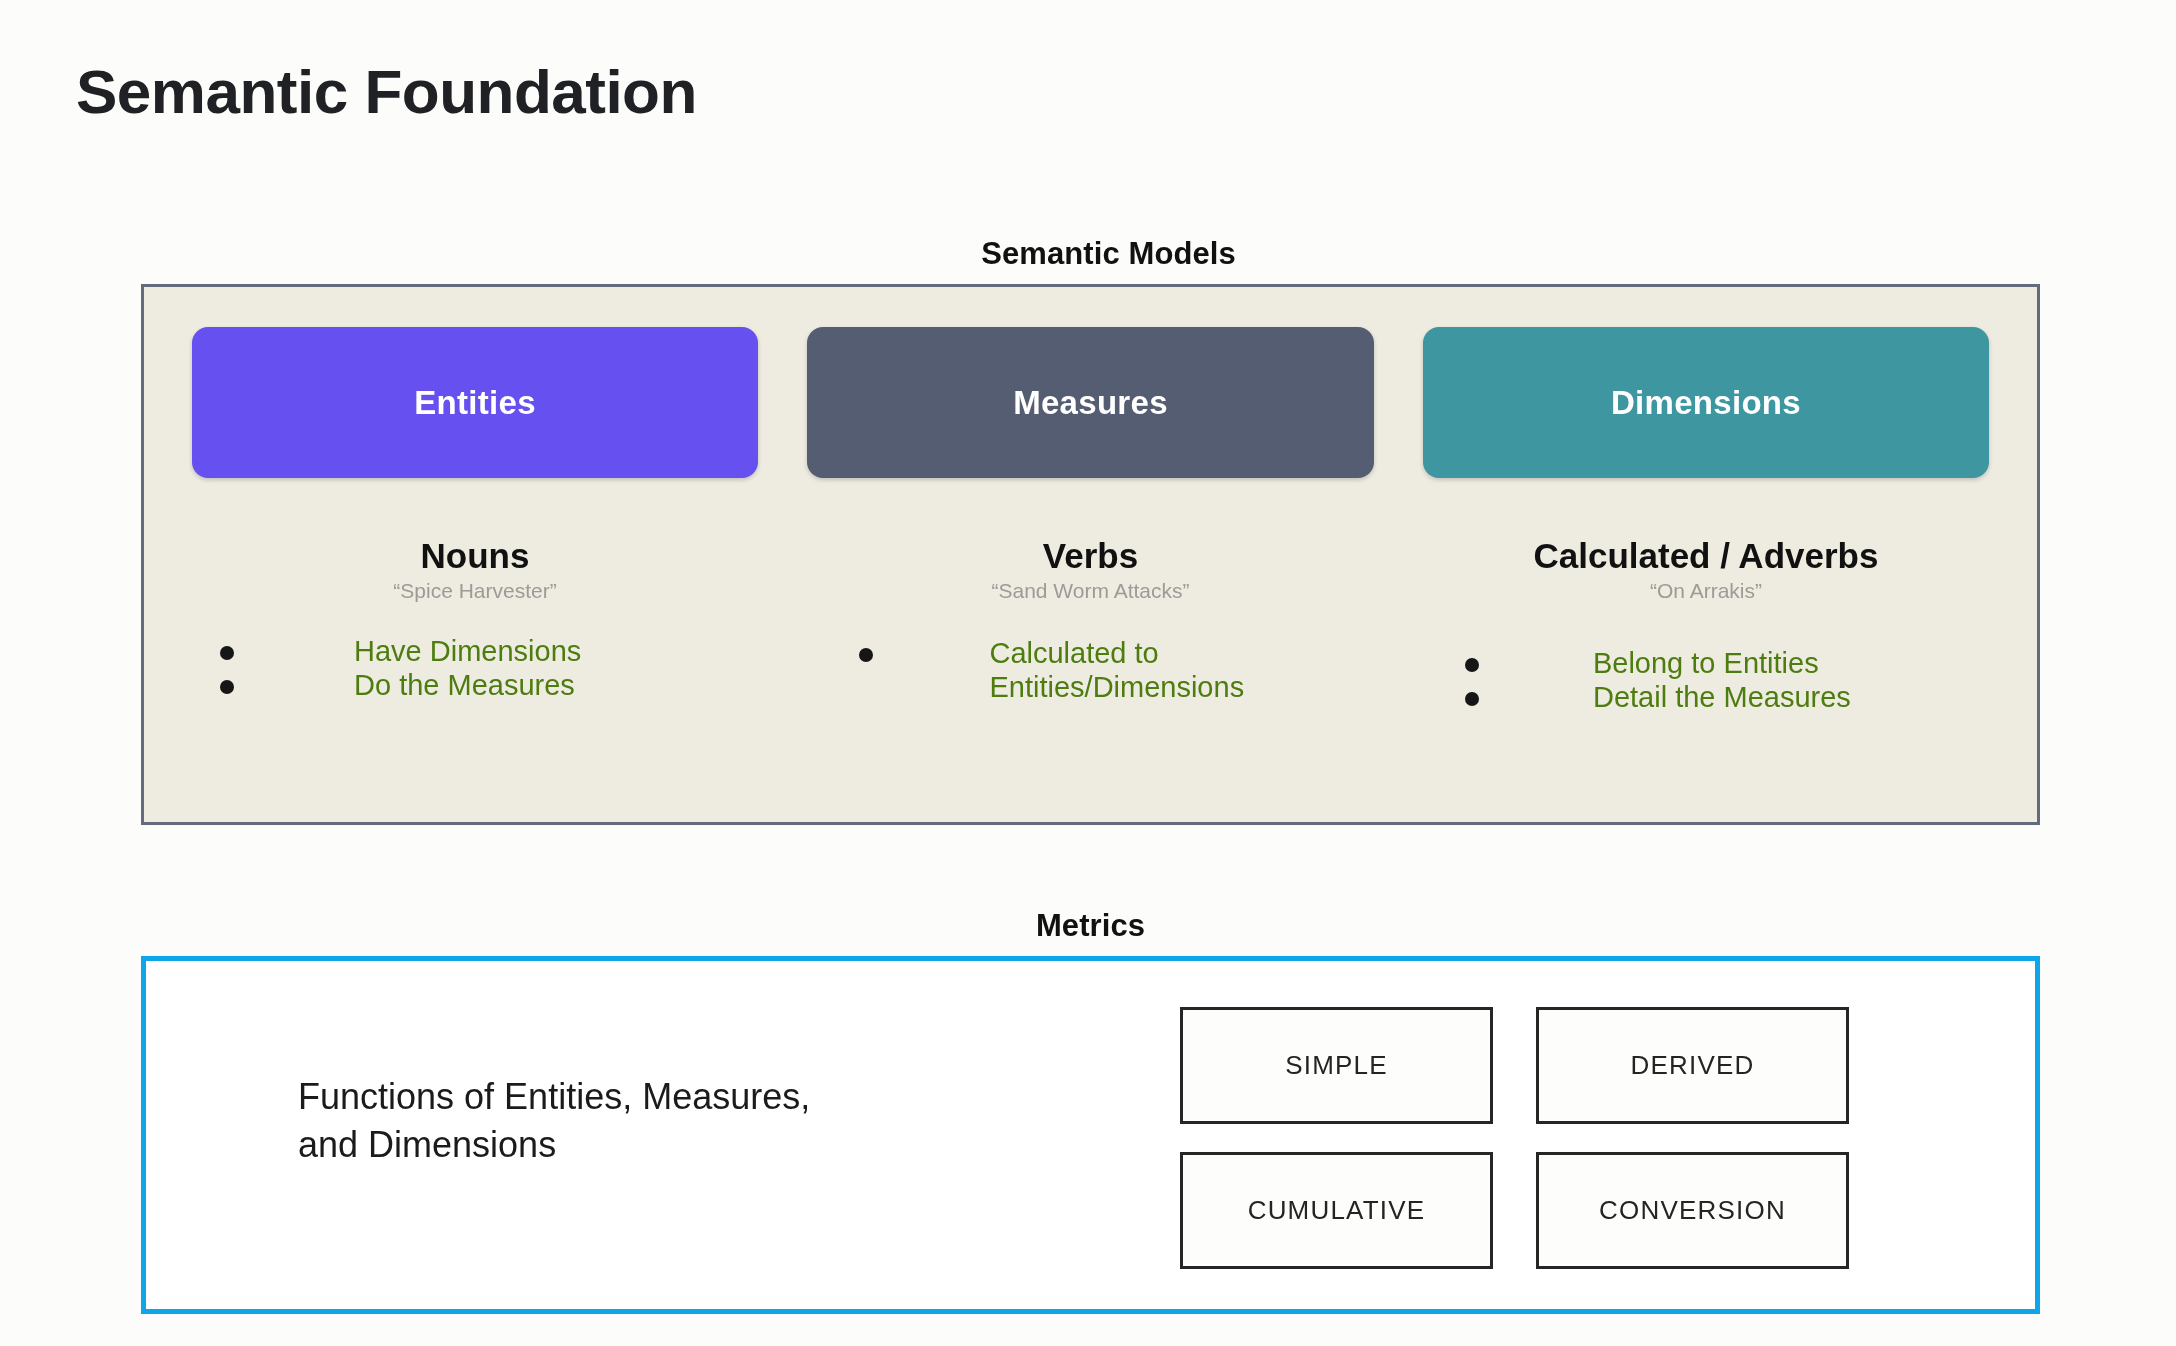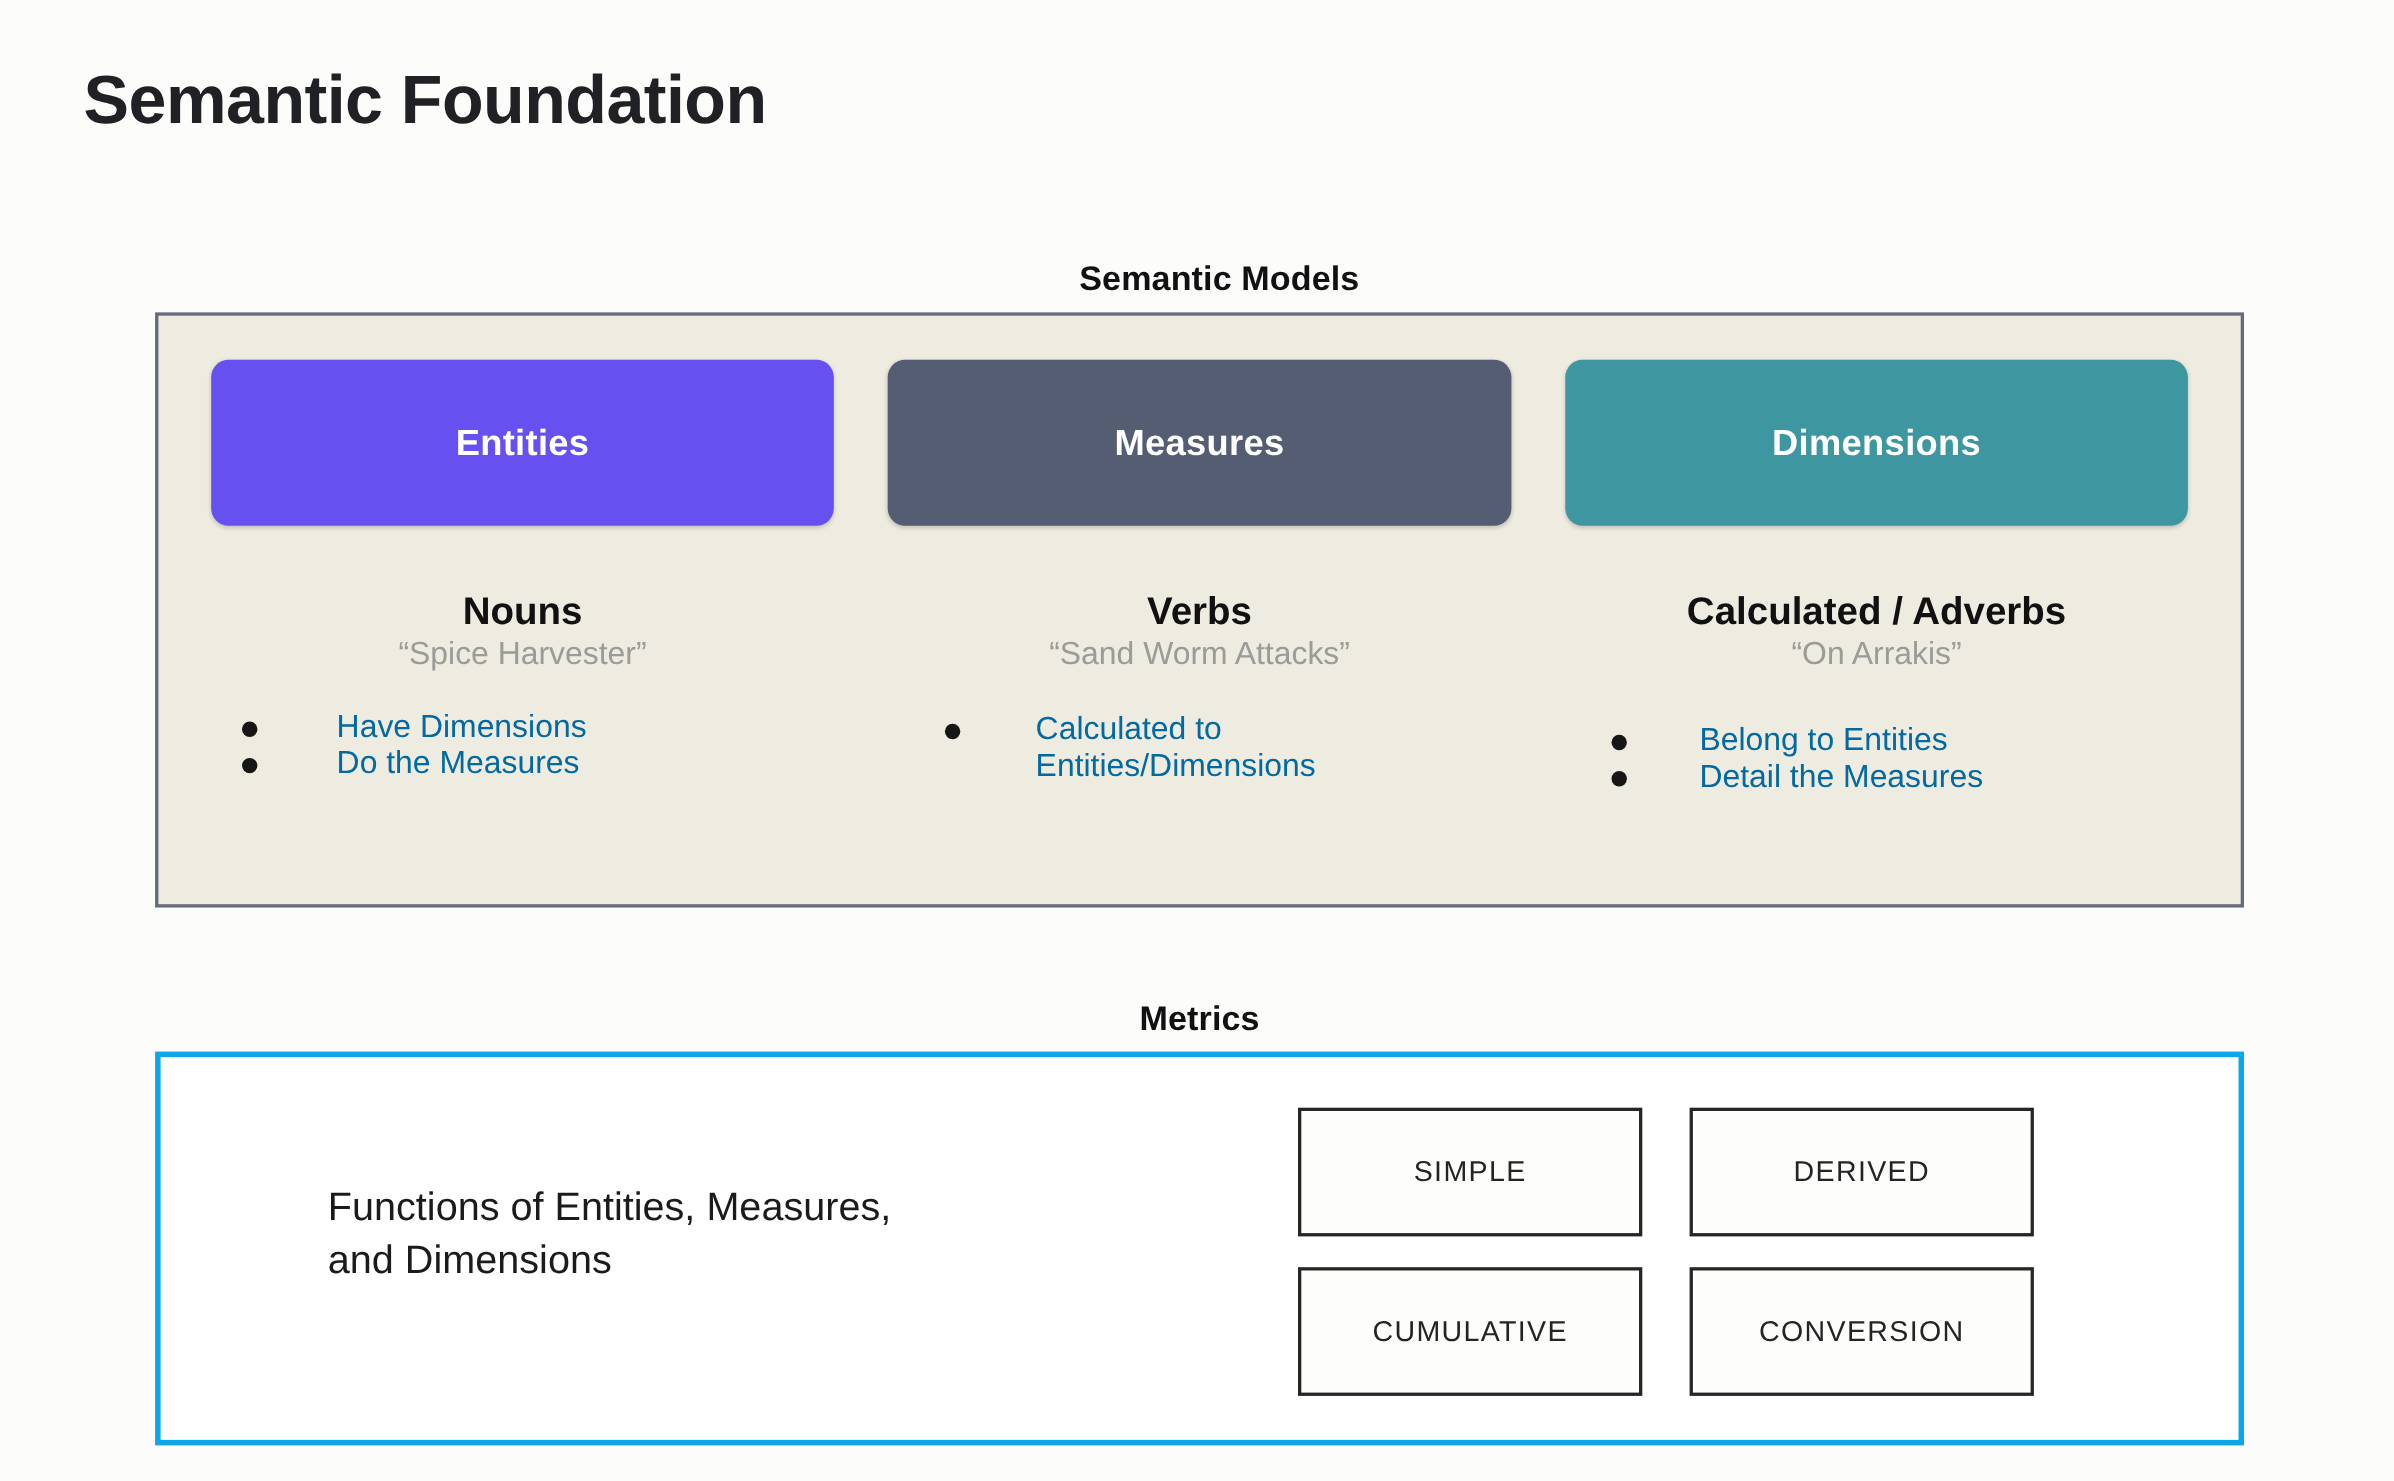--- a/index.html
+++ b/index.html
@@ -101,7 +101,7 @@
 
   .model-example {
     margin-top: 4px;
-    font-size: 29px;
+    font-size: 21px;
     font-weight: 400;
     color: #9b9b97;
     text-align: center;

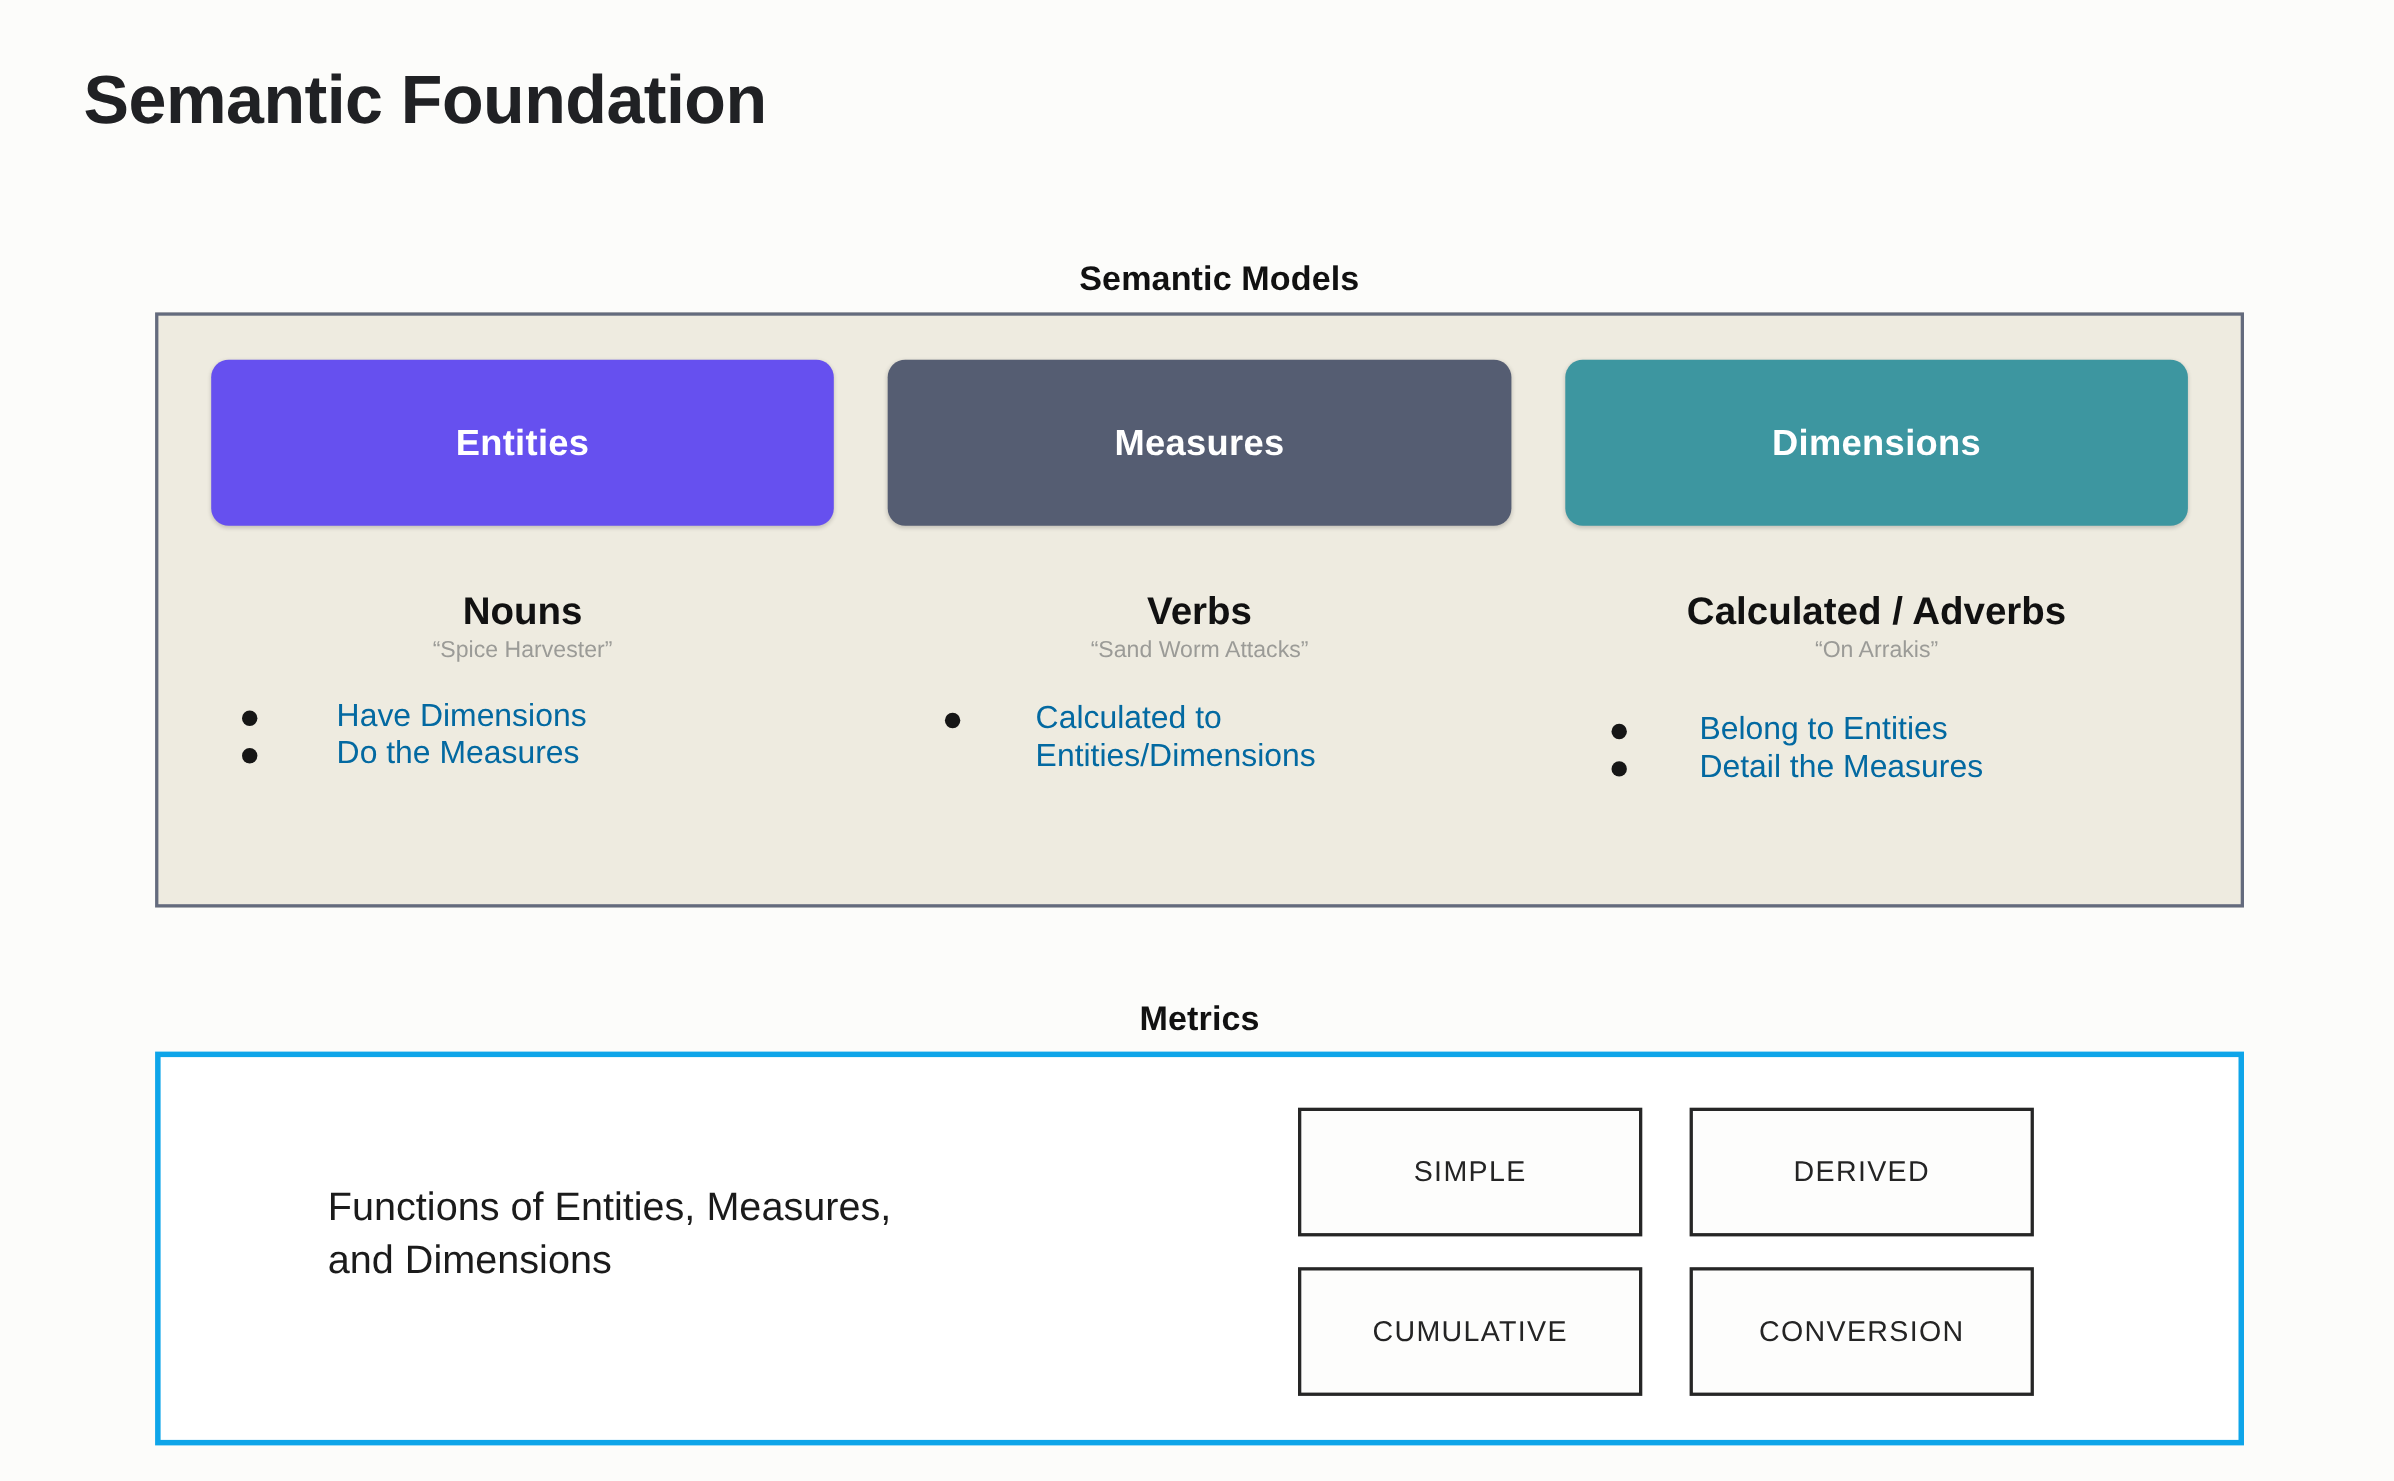--- a/index.html
+++ b/index.html
@@ -127,7 +127,8 @@
     align-items: flex-start;
     font-size: 29px;
     line-height: 1.17;
-    color: #0369a1;
+    color: #4d7c0f;
+    gap: 48px;
   }
 
   .bullet-dot {

